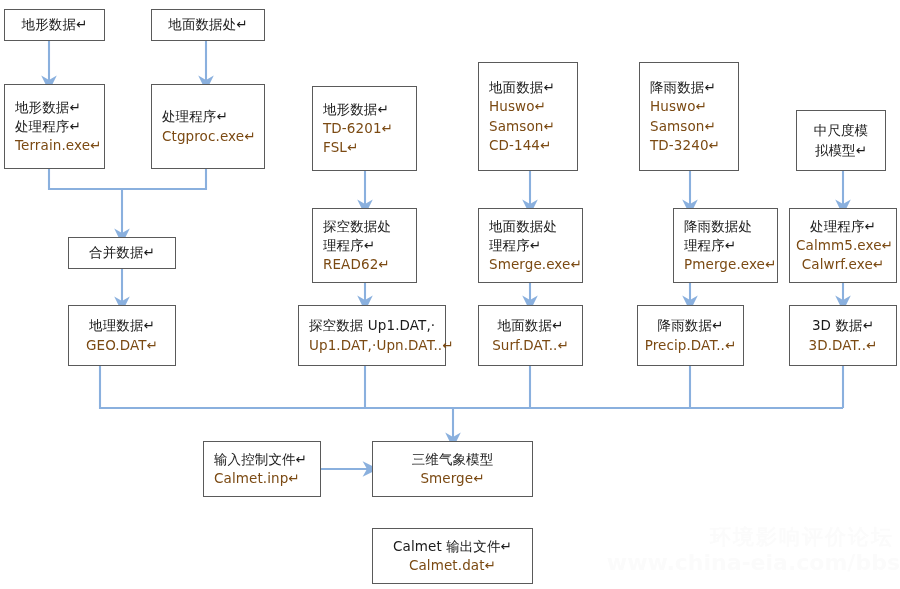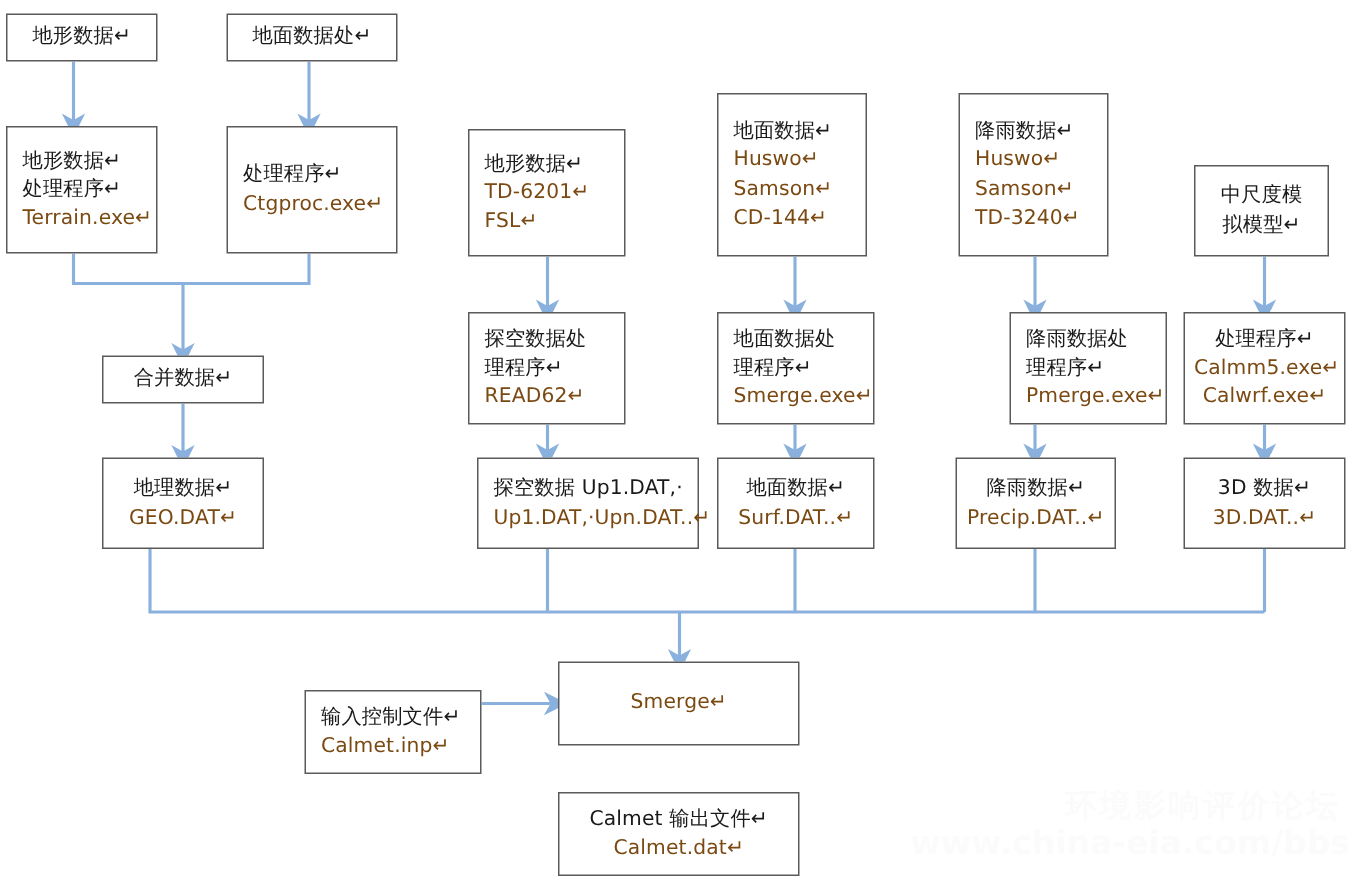--- a/index.html
+++ b/index.html
@@ -133,7 +133,7 @@
     <div class="line lft pad-l lat">READ62↵</div>
   </div>
 
-  <div class="node" style="left:318px;top:305px;width:148px;height:61px;">
+  <div class="node" style="left:298px;top:305px;width:148px;height:61px;">
     <div class="line lft pad-l">探空数据 Up1.DAT,·</div>
     <div class="line lft pad-l lat">Up1.DAT,·Upn.DAT..↵</div>
   </div>

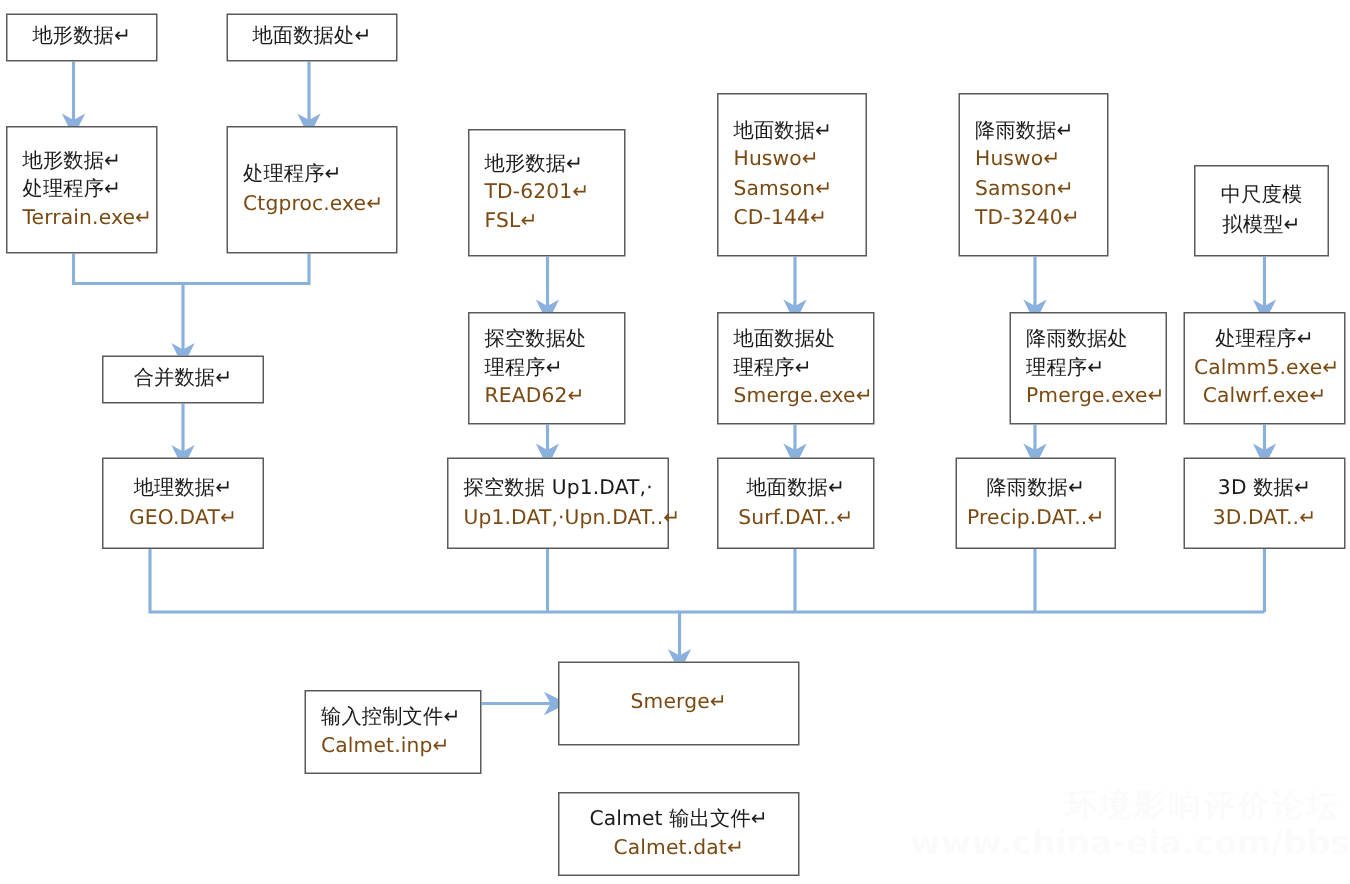--- a/index.html
+++ b/index.html
@@ -190,7 +190,7 @@
     <div class="line ctr pad-c lat">3D.DAT..↵</div>
   </div>
 
-  <div class="node" style="left:203px;top:460px;width:118px;height:56px;">
+  <div class="node" style="left:203px;top:441px;width:118px;height:56px;">
     <div class="line lft pad-l">输入控制文件↵</div>
     <div class="line lft pad-l lat">Calmet.inp↵</div>
   </div>

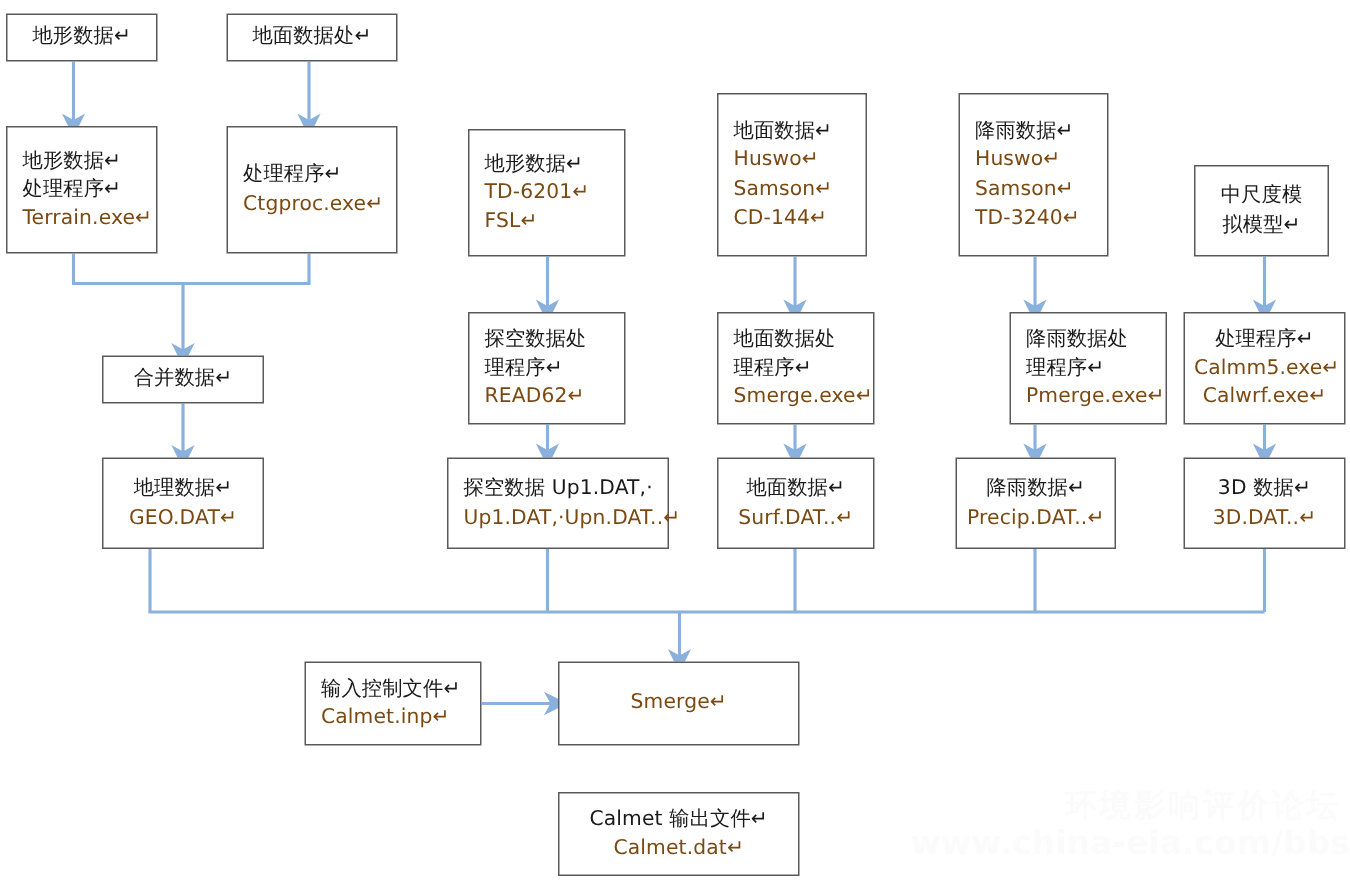--- a/index.html
+++ b/index.html
@@ -196,6 +196,7 @@
   </div>
 
   <div class="node" style="left:372px;top:441px;width:161px;height:56px;">
+    <div class="line ctr pad-c">三维气象模型</div>
     <div class="line ctr pad-c lat">Smerge↵</div>
   </div>
 

